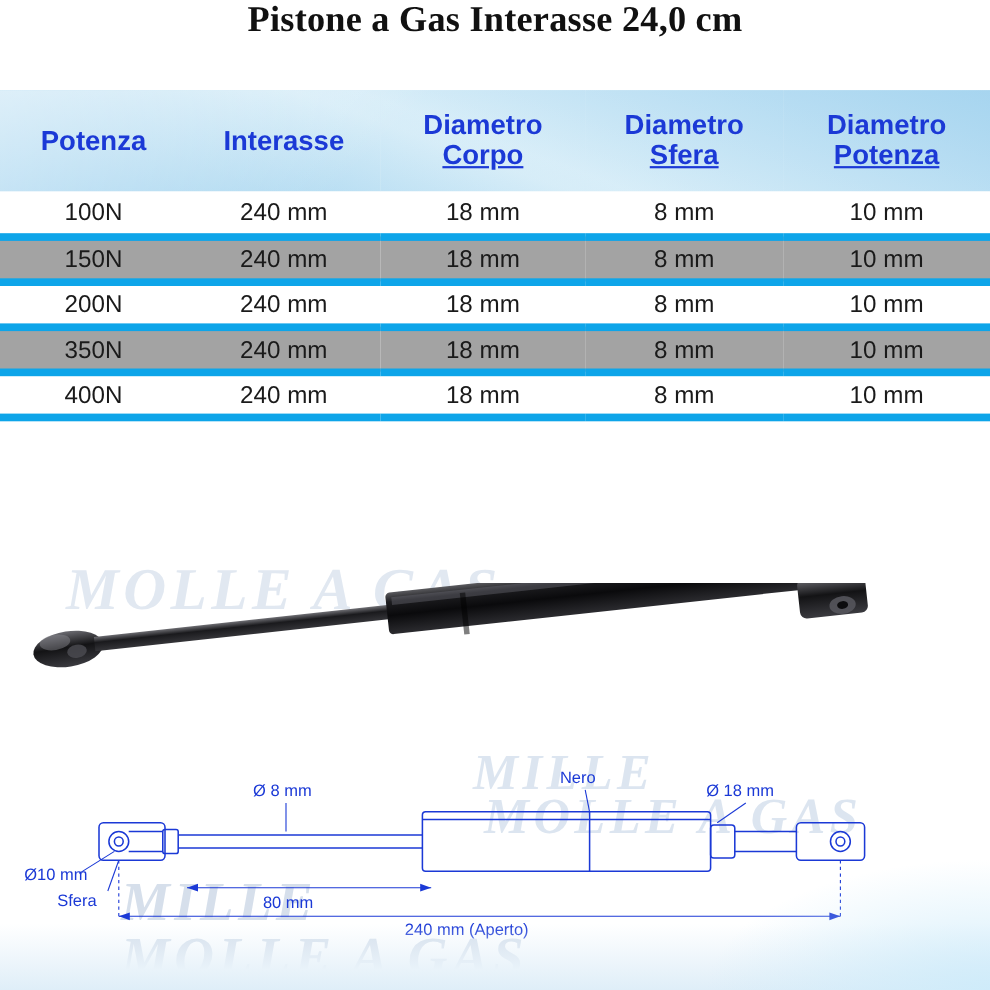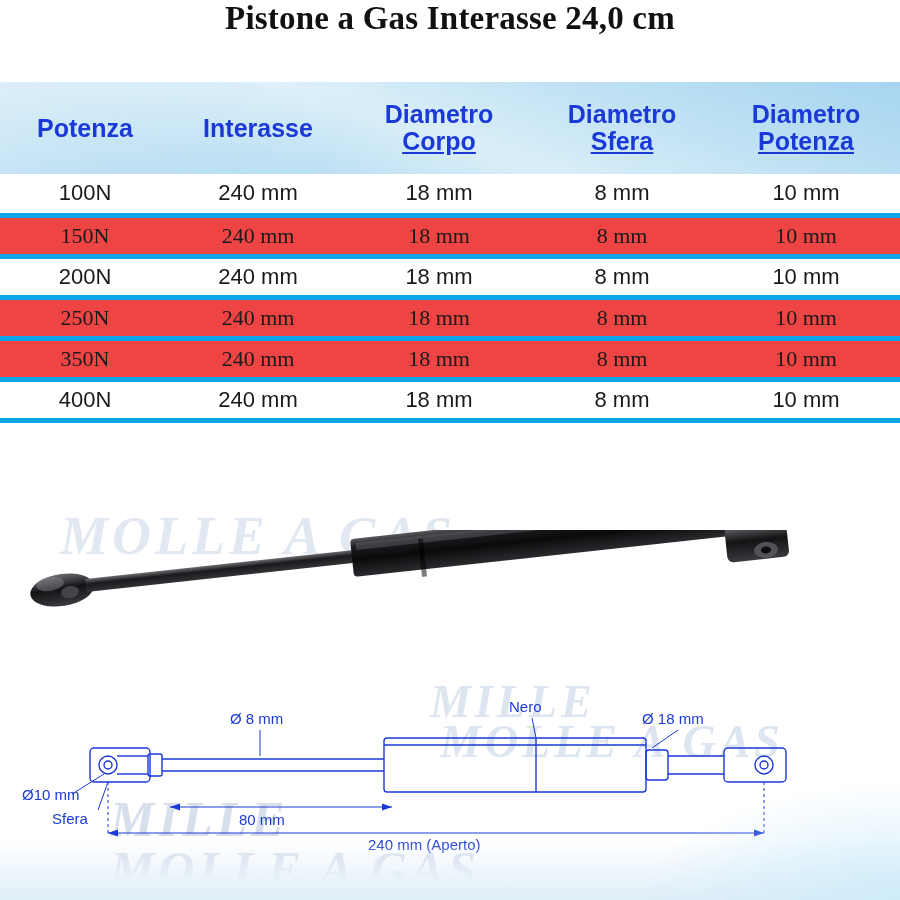--- a/index.html
+++ b/index.html
@@ -63,7 +63,7 @@
     text-align:center;
     font-size:22px;
     color:#1a1a1a;
-    border-bottom:5px solid #0ea5e9;
+    border-bottom:7px solid #0ea5e9;
     vertical-align:middle;
   }
   tbody td.pot{ font-weight:normal; }

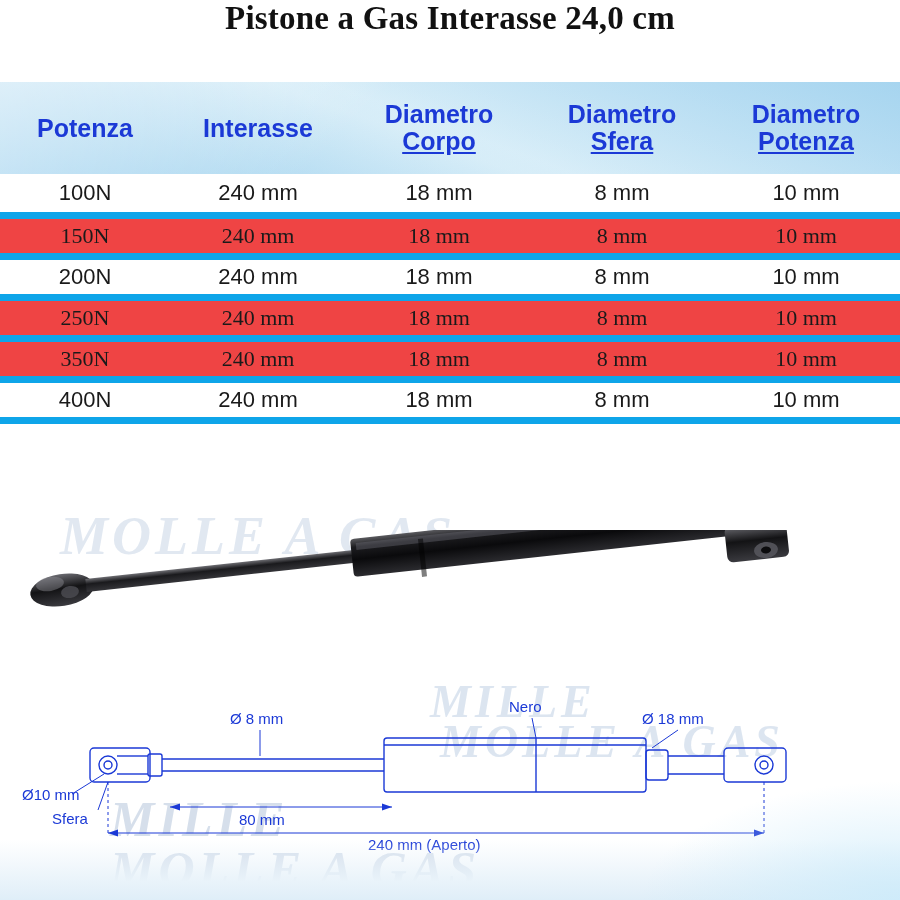--- a/index.html
+++ b/index.html
@@ -58,7 +58,7 @@
 
   tbody tr{ height:41px; }
   tbody tr.odd{ background:#ffffff; }
-  tbody tr.even{ background:#ef4444;font-family:Liberation Serif, serif; }
+  tbody tr.even{ background:#a3a3a3; }
   tbody td{
     text-align:center;
     font-size:22px;

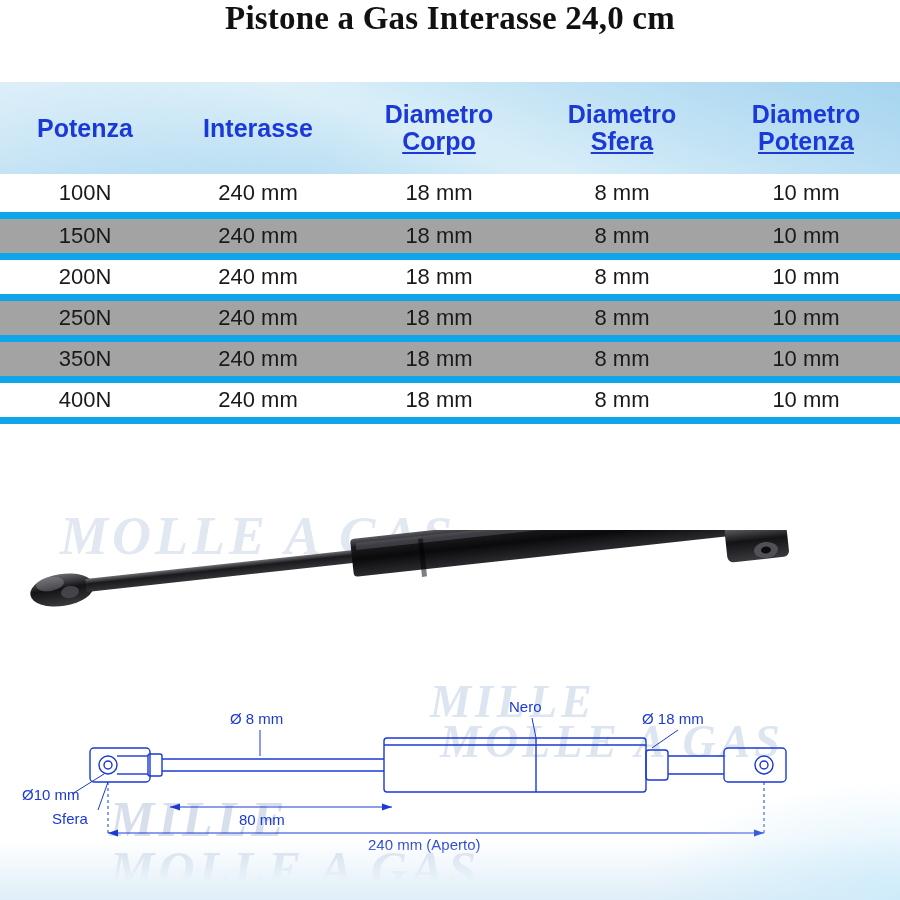--- a/index.html
+++ b/index.html
@@ -174,13 +174,6 @@
       </tr>
       <tr class="odd">
         <td class="pot">200N</td>
-        <td>240 mm</td>
-        <td>18 mm</td>
-        <td>8 mm</td>
-        <td>10 mm</td>
-      </tr>
-      <tr class="even">
-        <td class="pot">250N</td>
         <td>240 mm</td>
         <td>18 mm</td>
         <td>8 mm</td>

